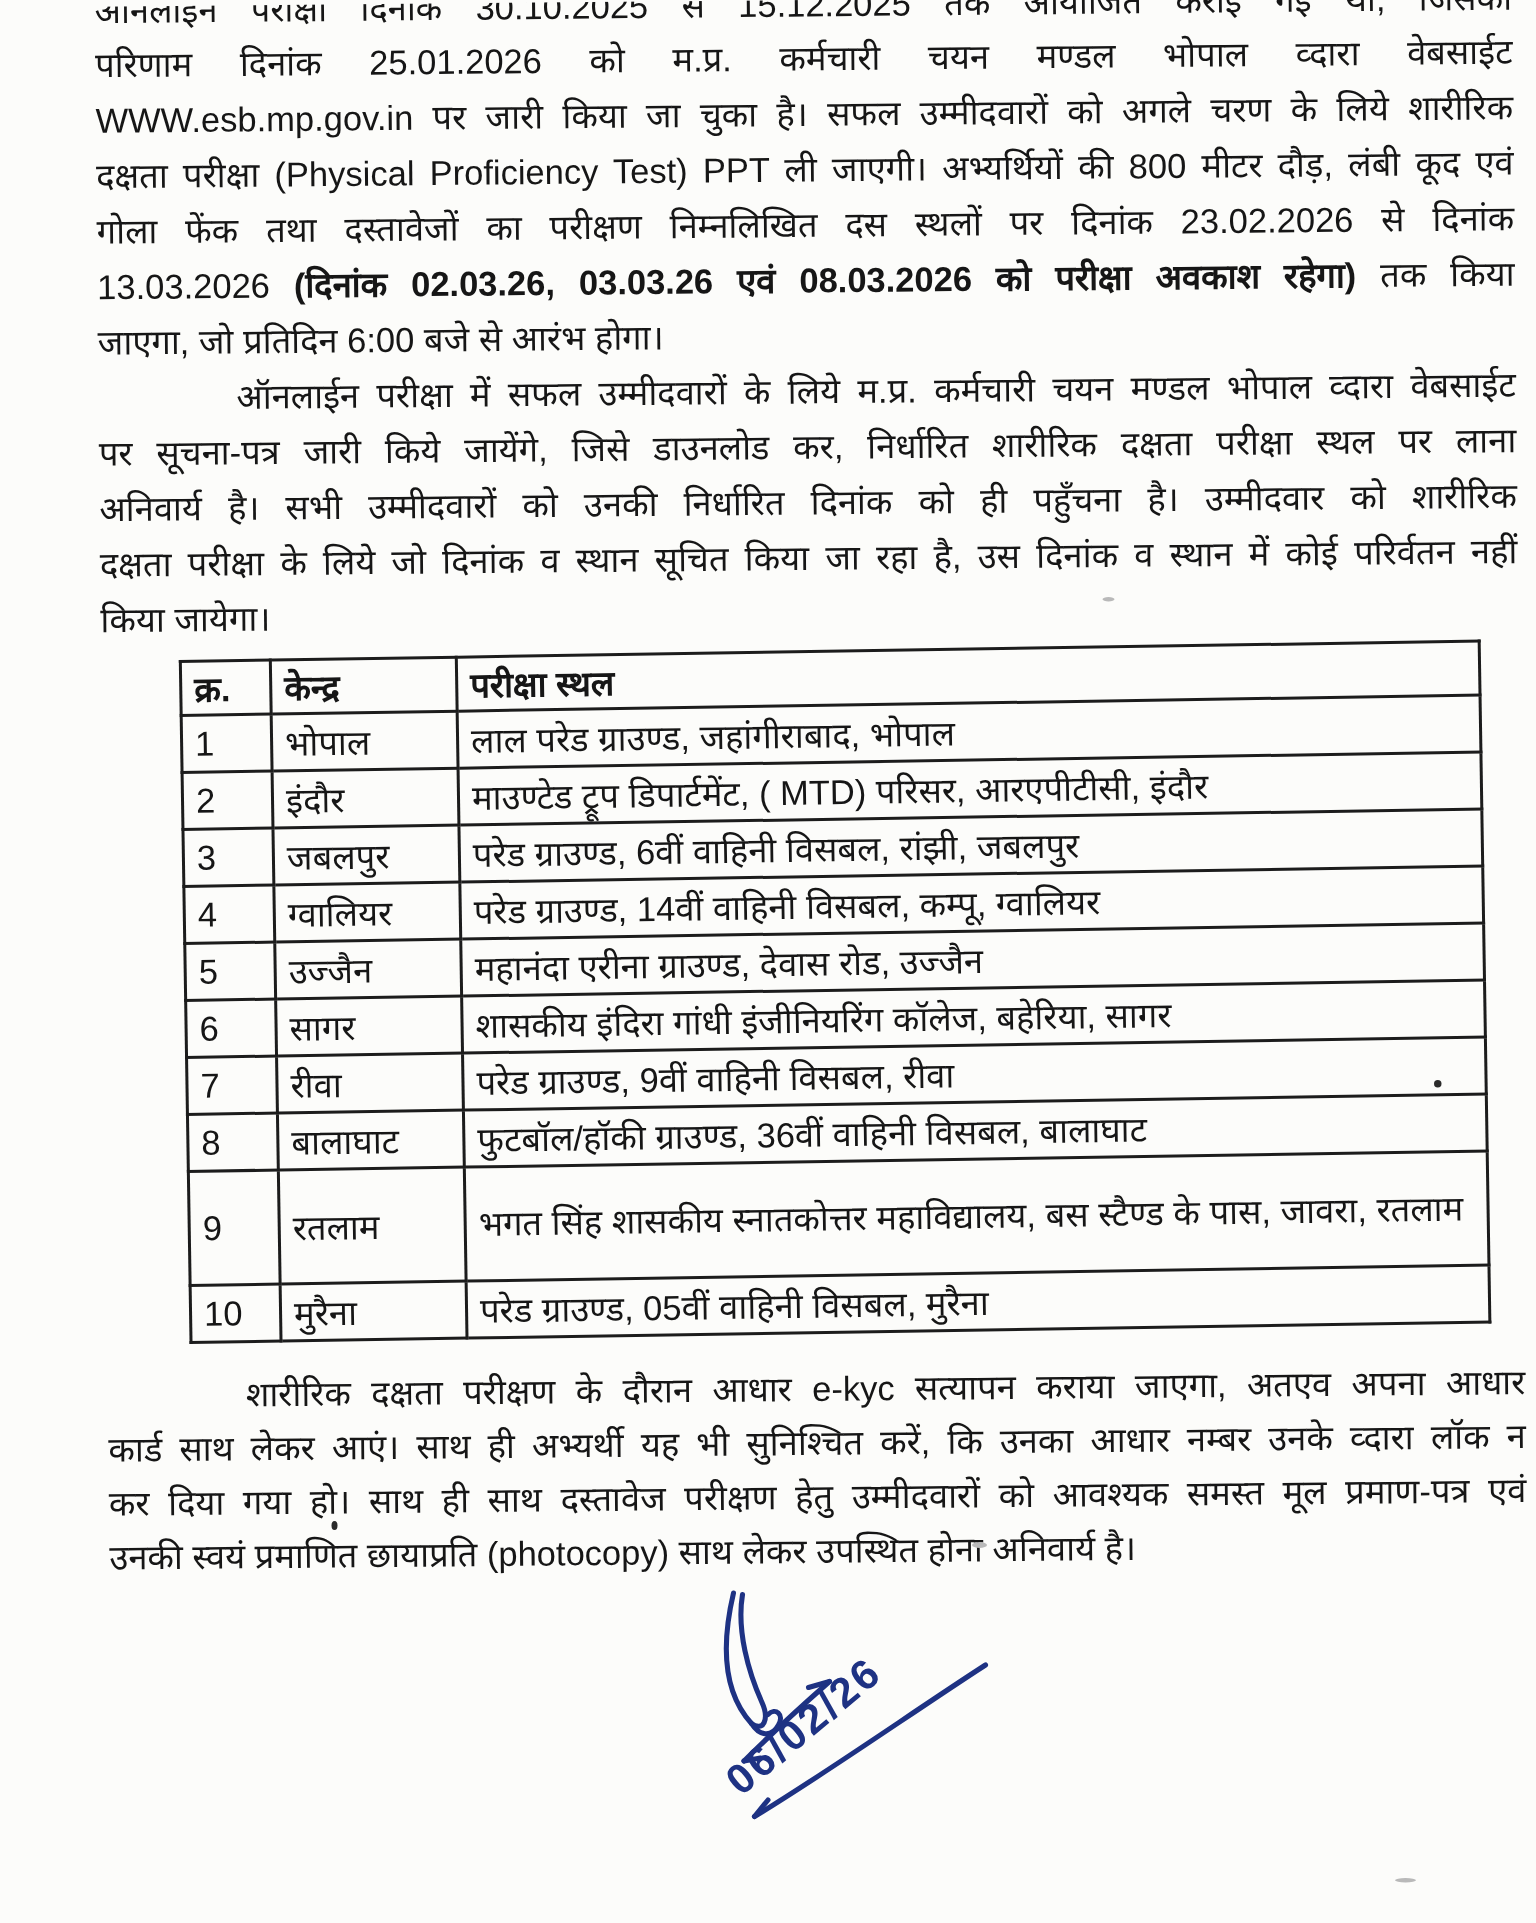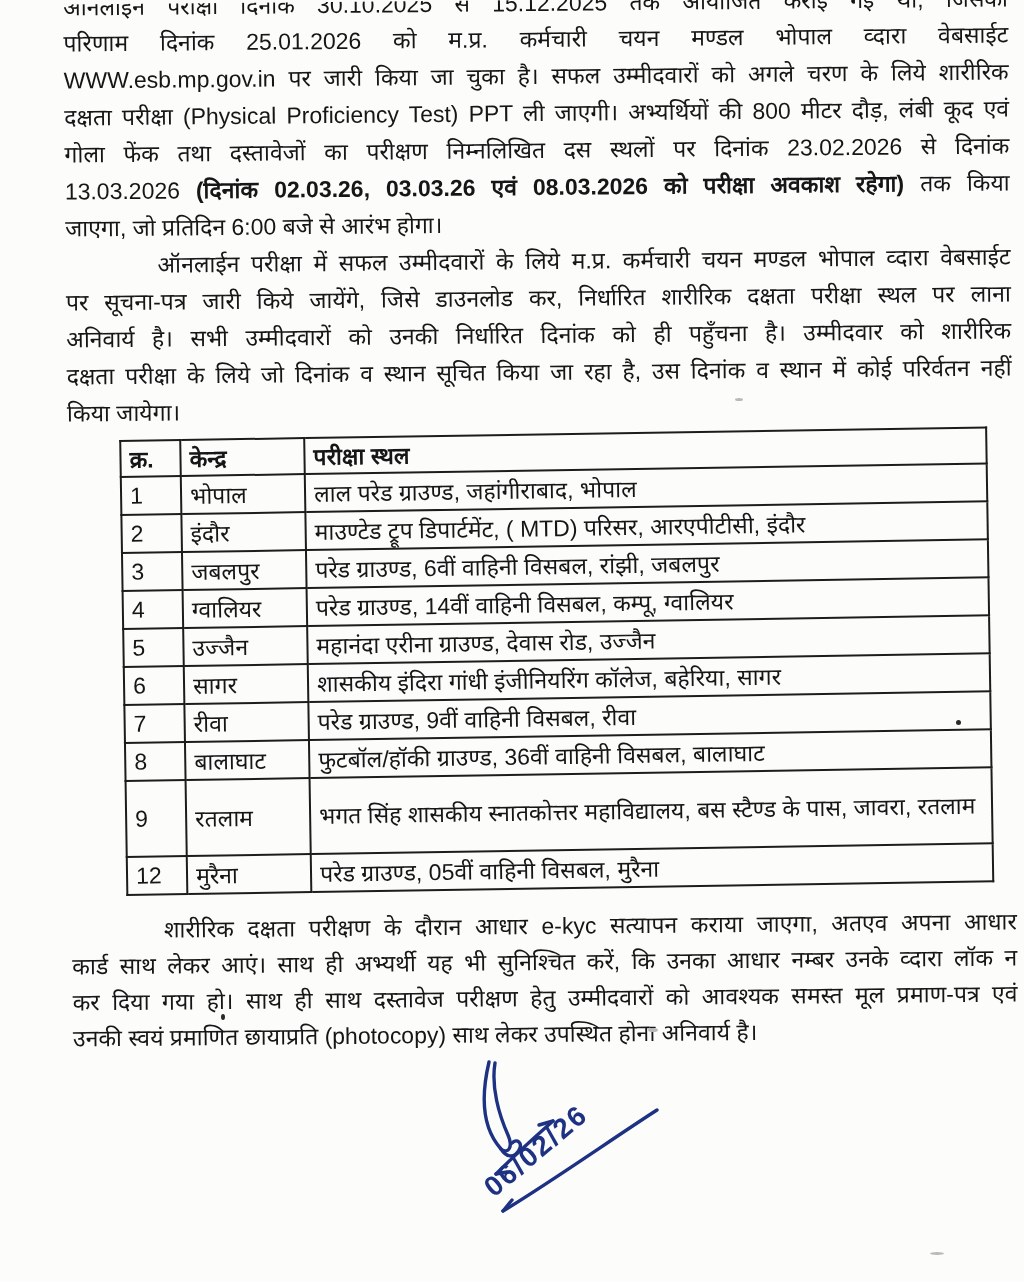--- a/index.html
+++ b/index.html
@@ -125,7 +125,7 @@
           <td class="c3 justcell">भगत सिंह शासकीय स्नातकोत्तर महाविद्यालय, बस स्टैण्ड के पास, जावरा, रतलाम</td>
         </tr>
         <tr>
-          <td class="c1">12</td>
+          <td class="c1">10</td>
           <td class="c2">मुरैना</td>
           <td class="c3">परेड ग्राउण्ड, 05वीं वाहिनी विसबल, मुरैना</td>
         </tr>

